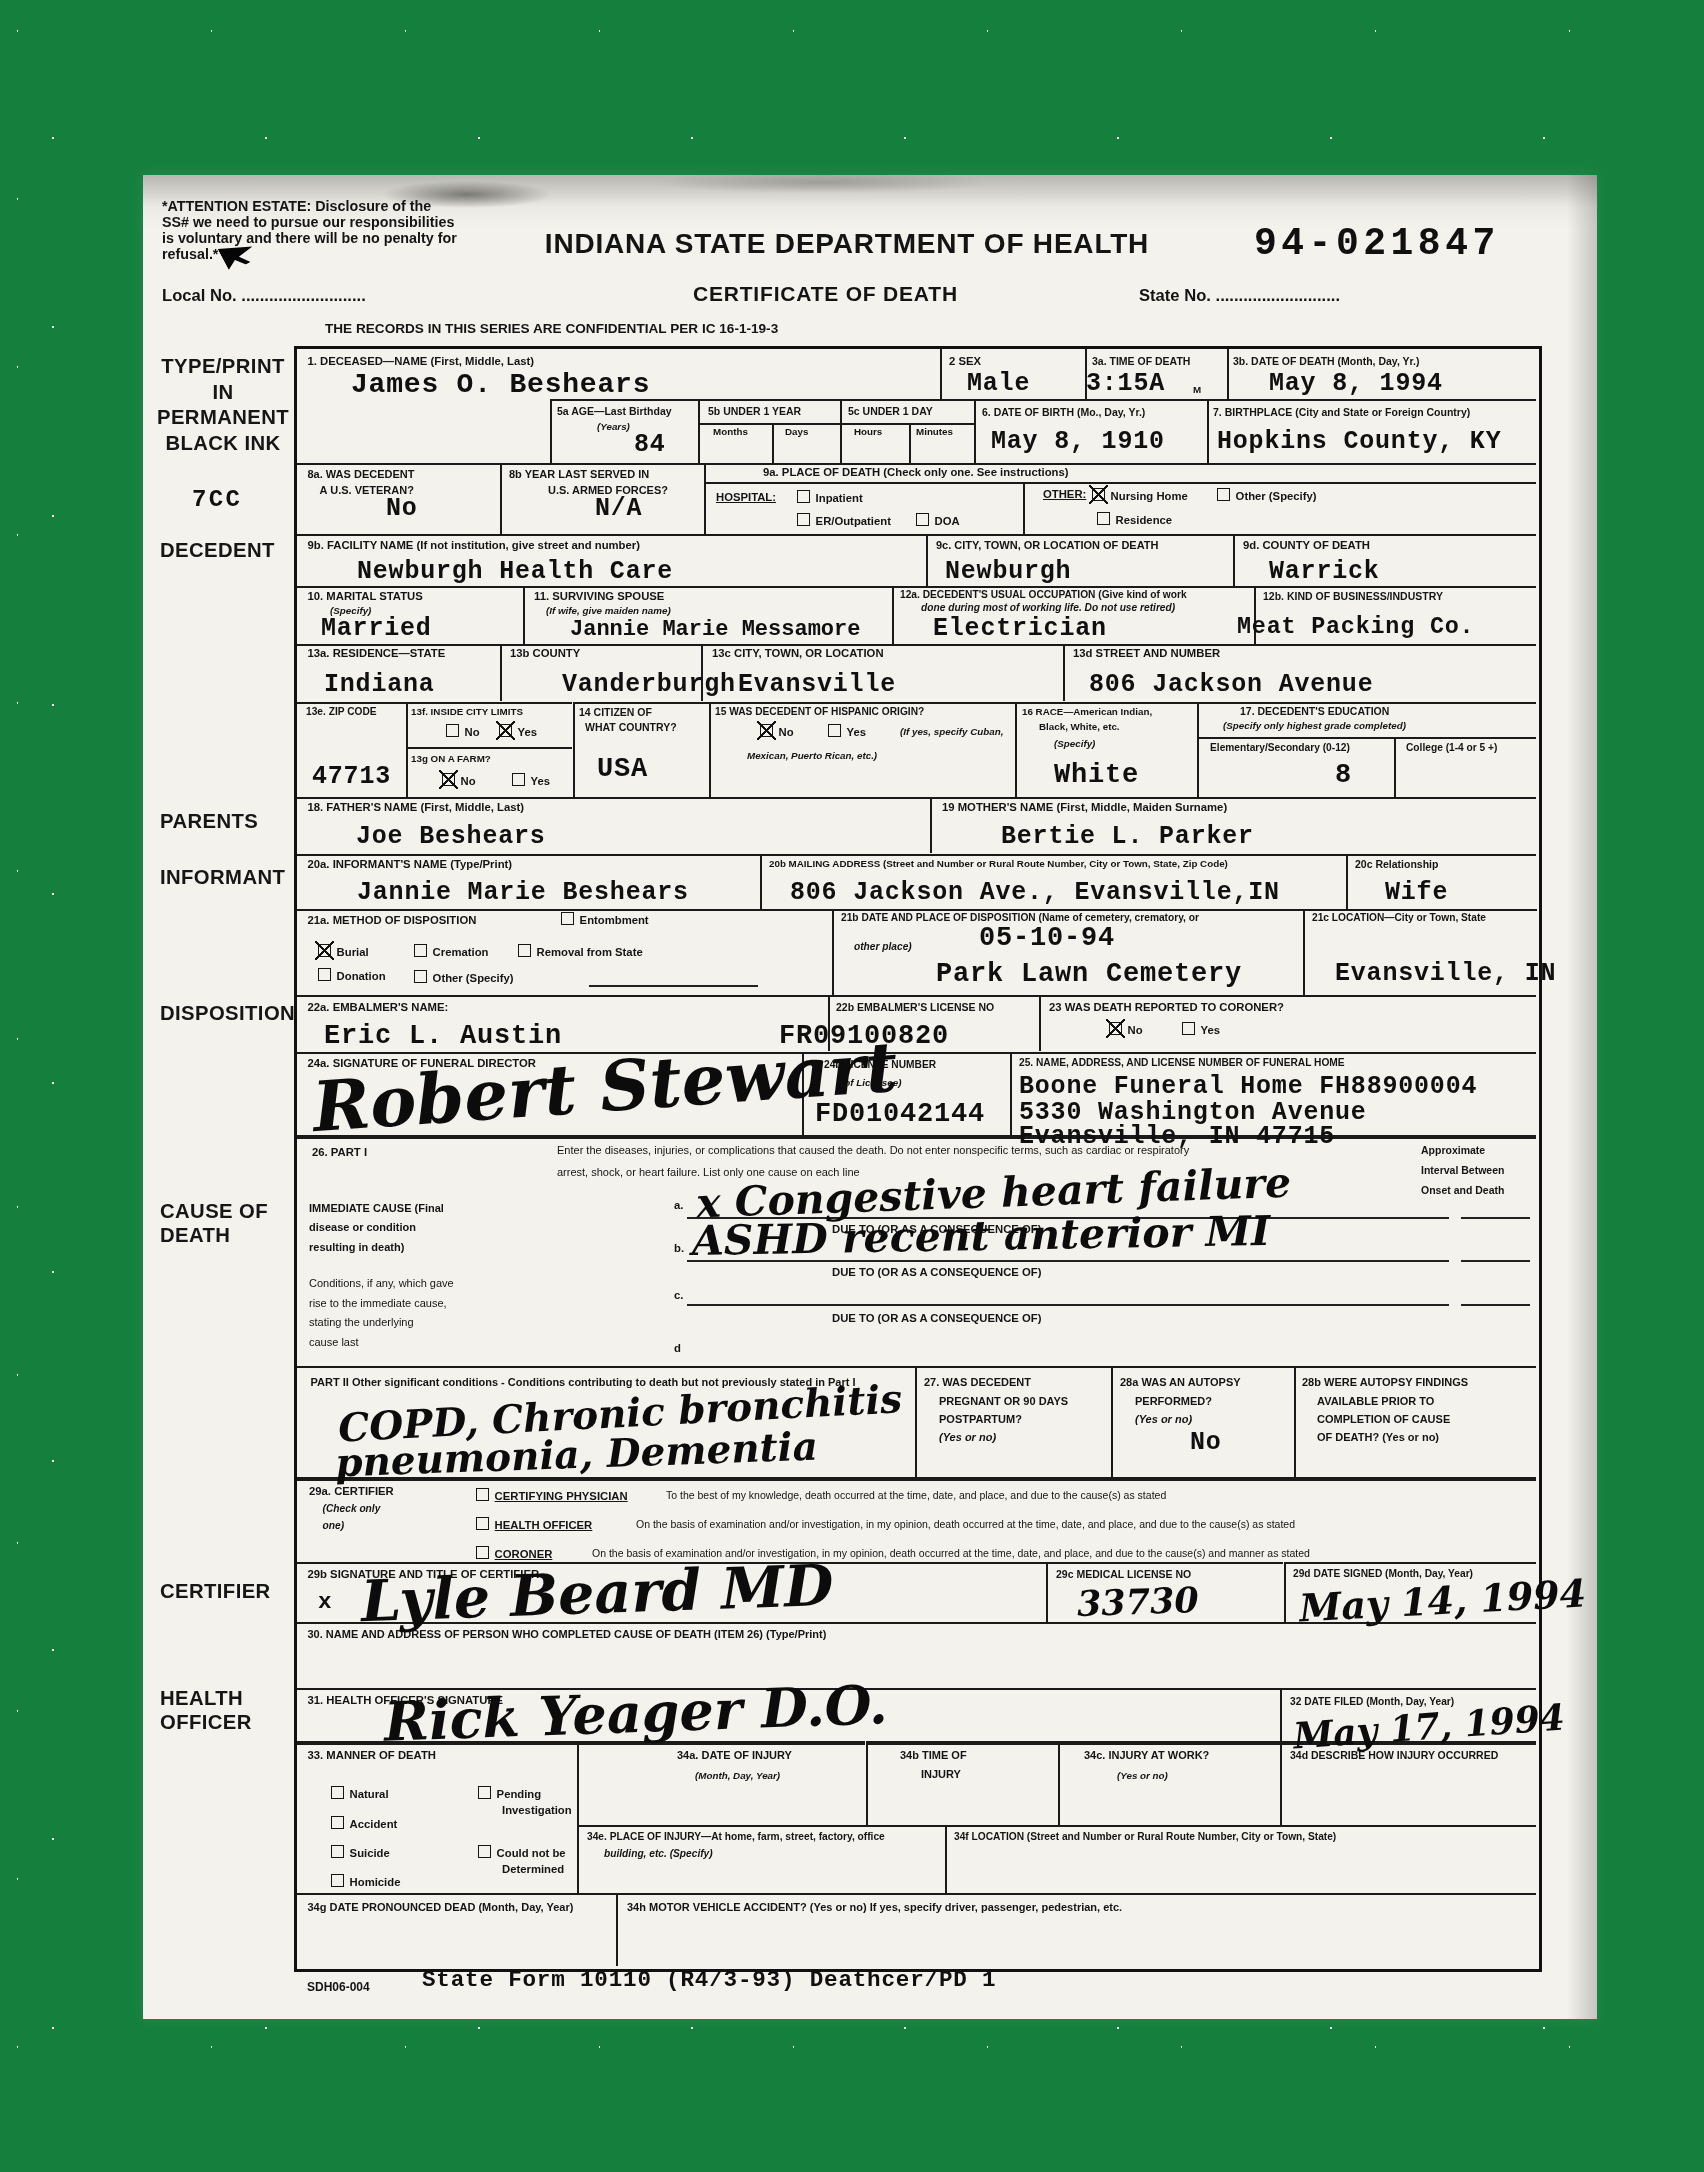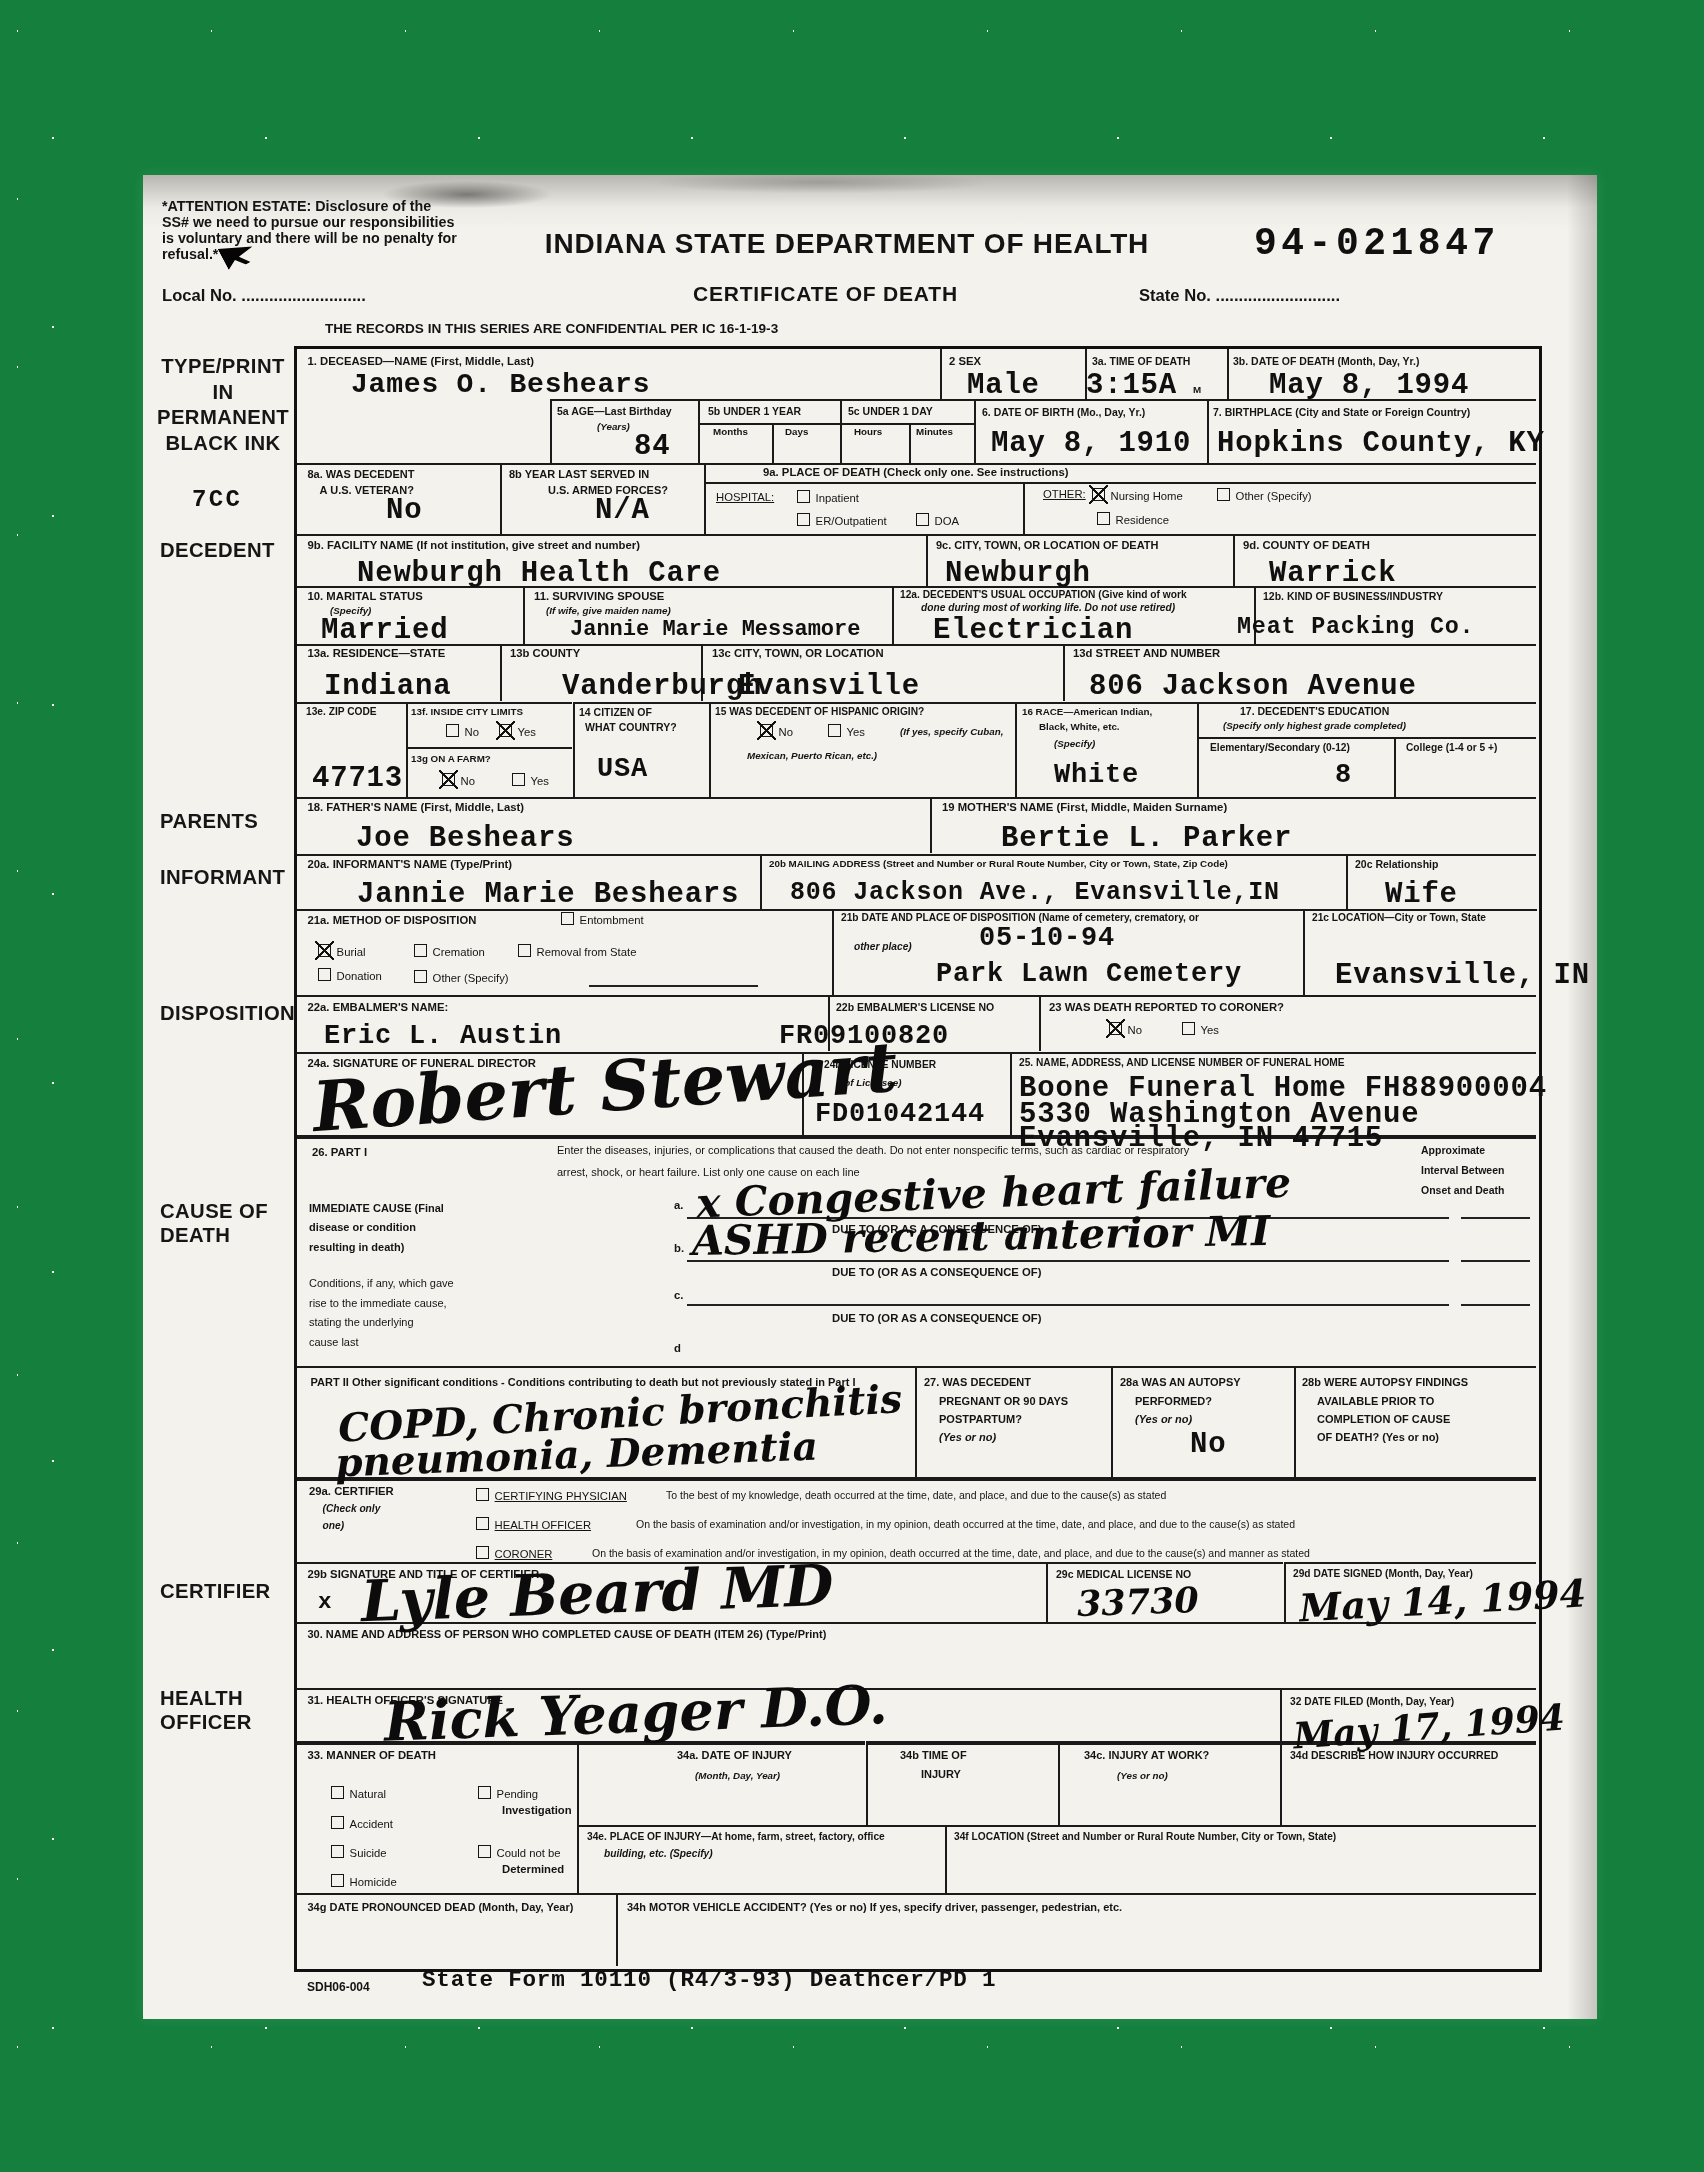--- a/index.html
+++ b/index.html
@@ -27,7 +27,7 @@
   .it{font-style:italic;}
   .ul{text-decoration:underline;}
   .typed{position:absolute;font-family:"Liberation Mono","DejaVu Sans Mono",monospace;
-         font-weight:bold;font-size:29px;color:#101010;white-space:nowrap;letter-spacing:0.8px;z-index:4;}
+         font-weight:bold;font-size:25px;color:#101010;white-space:nowrap;letter-spacing:0.8px;z-index:4;}
   .hand{position:absolute;font-family:"DejaVu Serif",serif;font-style:italic;font-weight:bold;
         color:#0c0c0c;white-space:nowrap;z-index:6;}
   .margin-lbl{position:absolute;font-weight:bold;font-size:20.3px;color:#161616;letter-spacing:0.4px;white-space:nowrap;}

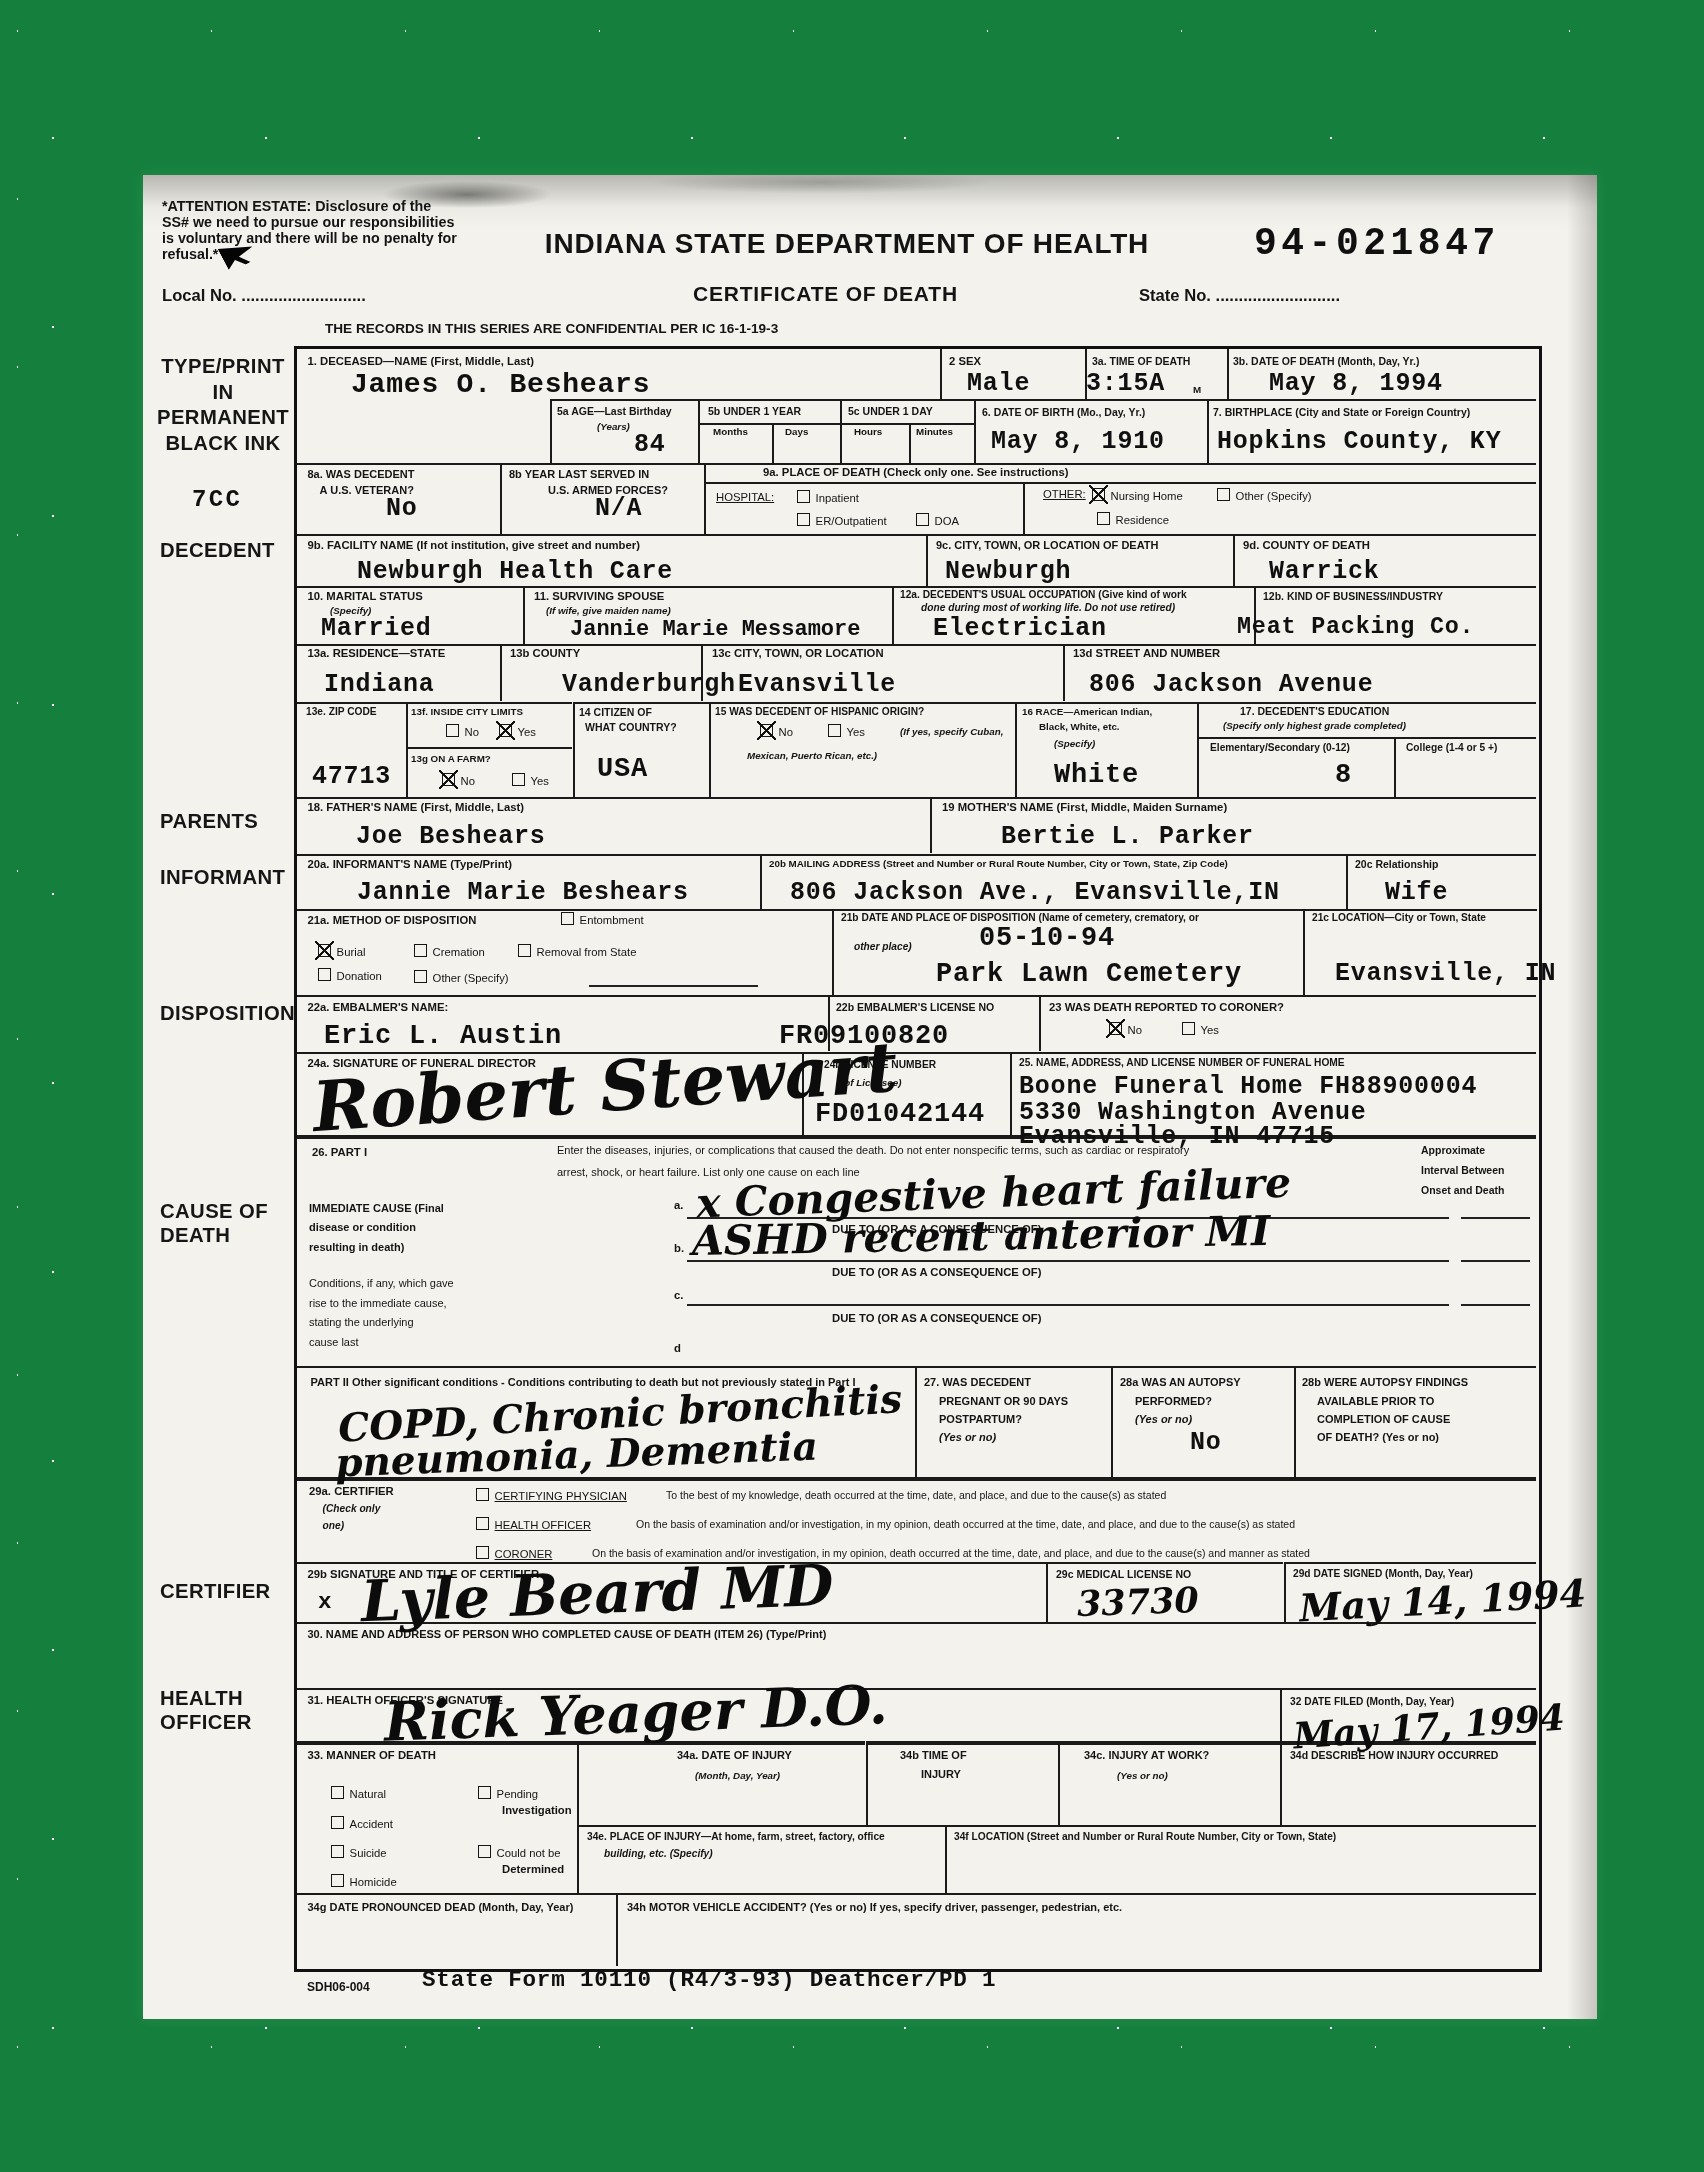--- a/index.html
+++ b/index.html
@@ -38,7 +38,7 @@
   .hline{position:absolute;height:2.3px;background:#1a1a1a;}
   .rule{position:absolute;height:1.9px;background:#222;}
   .vline{position:absolute;width:2.3px;background:#1a1a1a;}
-  .opt{position:absolute;font-weight:normal;font-size:11.3px;color:#141414;white-space:nowrap;}
+  .opt{position:absolute;font-weight:bold;font-size:11.3px;color:#141414;white-space:nowrap;}
   .bx{position:relative;display:inline-block;width:11.3px;height:11.3px;border:1.9px solid #161616;
       vertical-align:-1.5px;margin-right:5.3px;background:#f3f2ed;}
   .checked::before{content:"";position:absolute;left:-3.8px;top:-3.8px;right:-3.8px;bottom:-3.8px;

